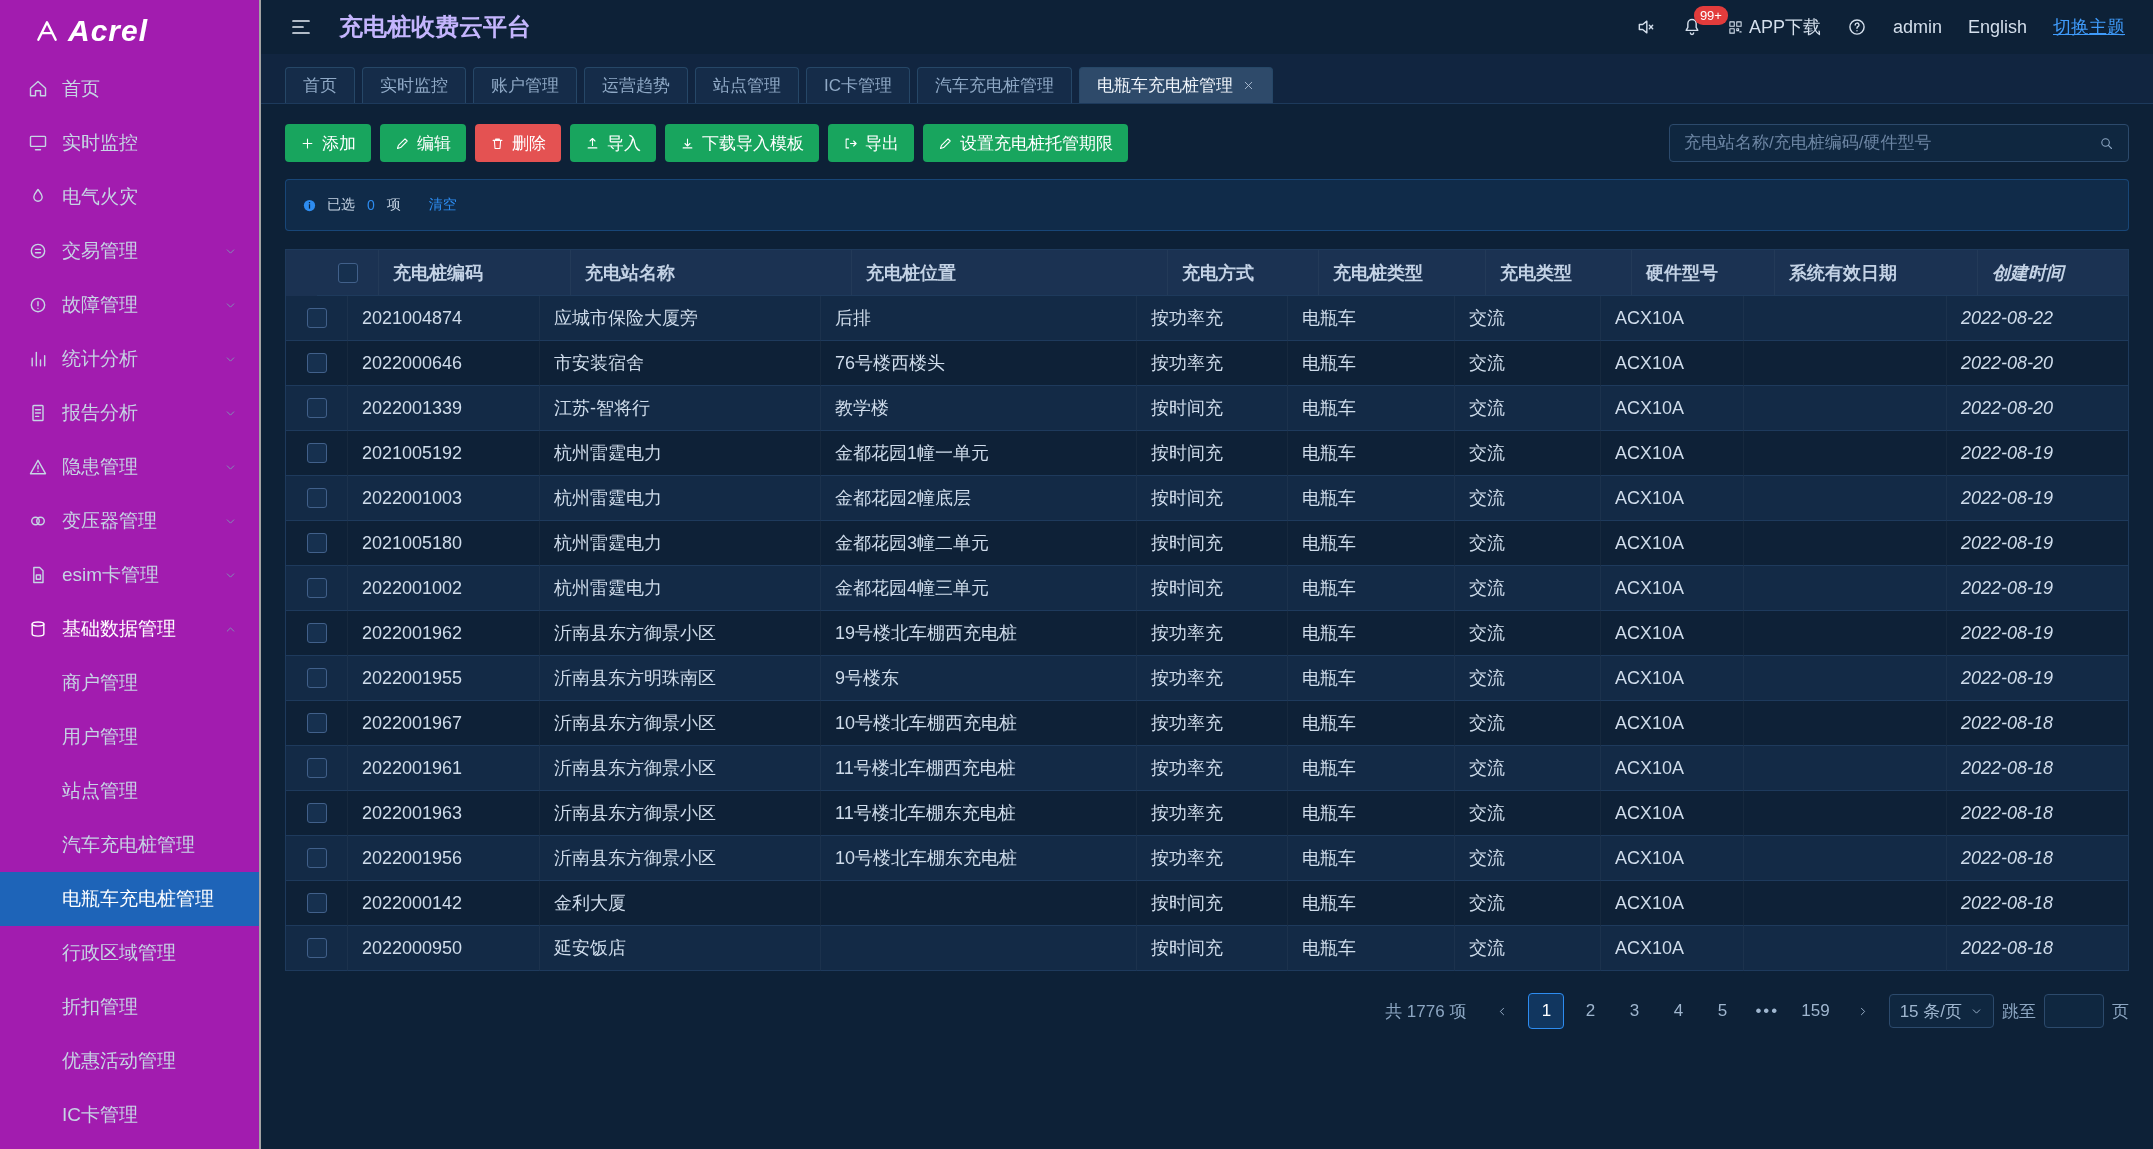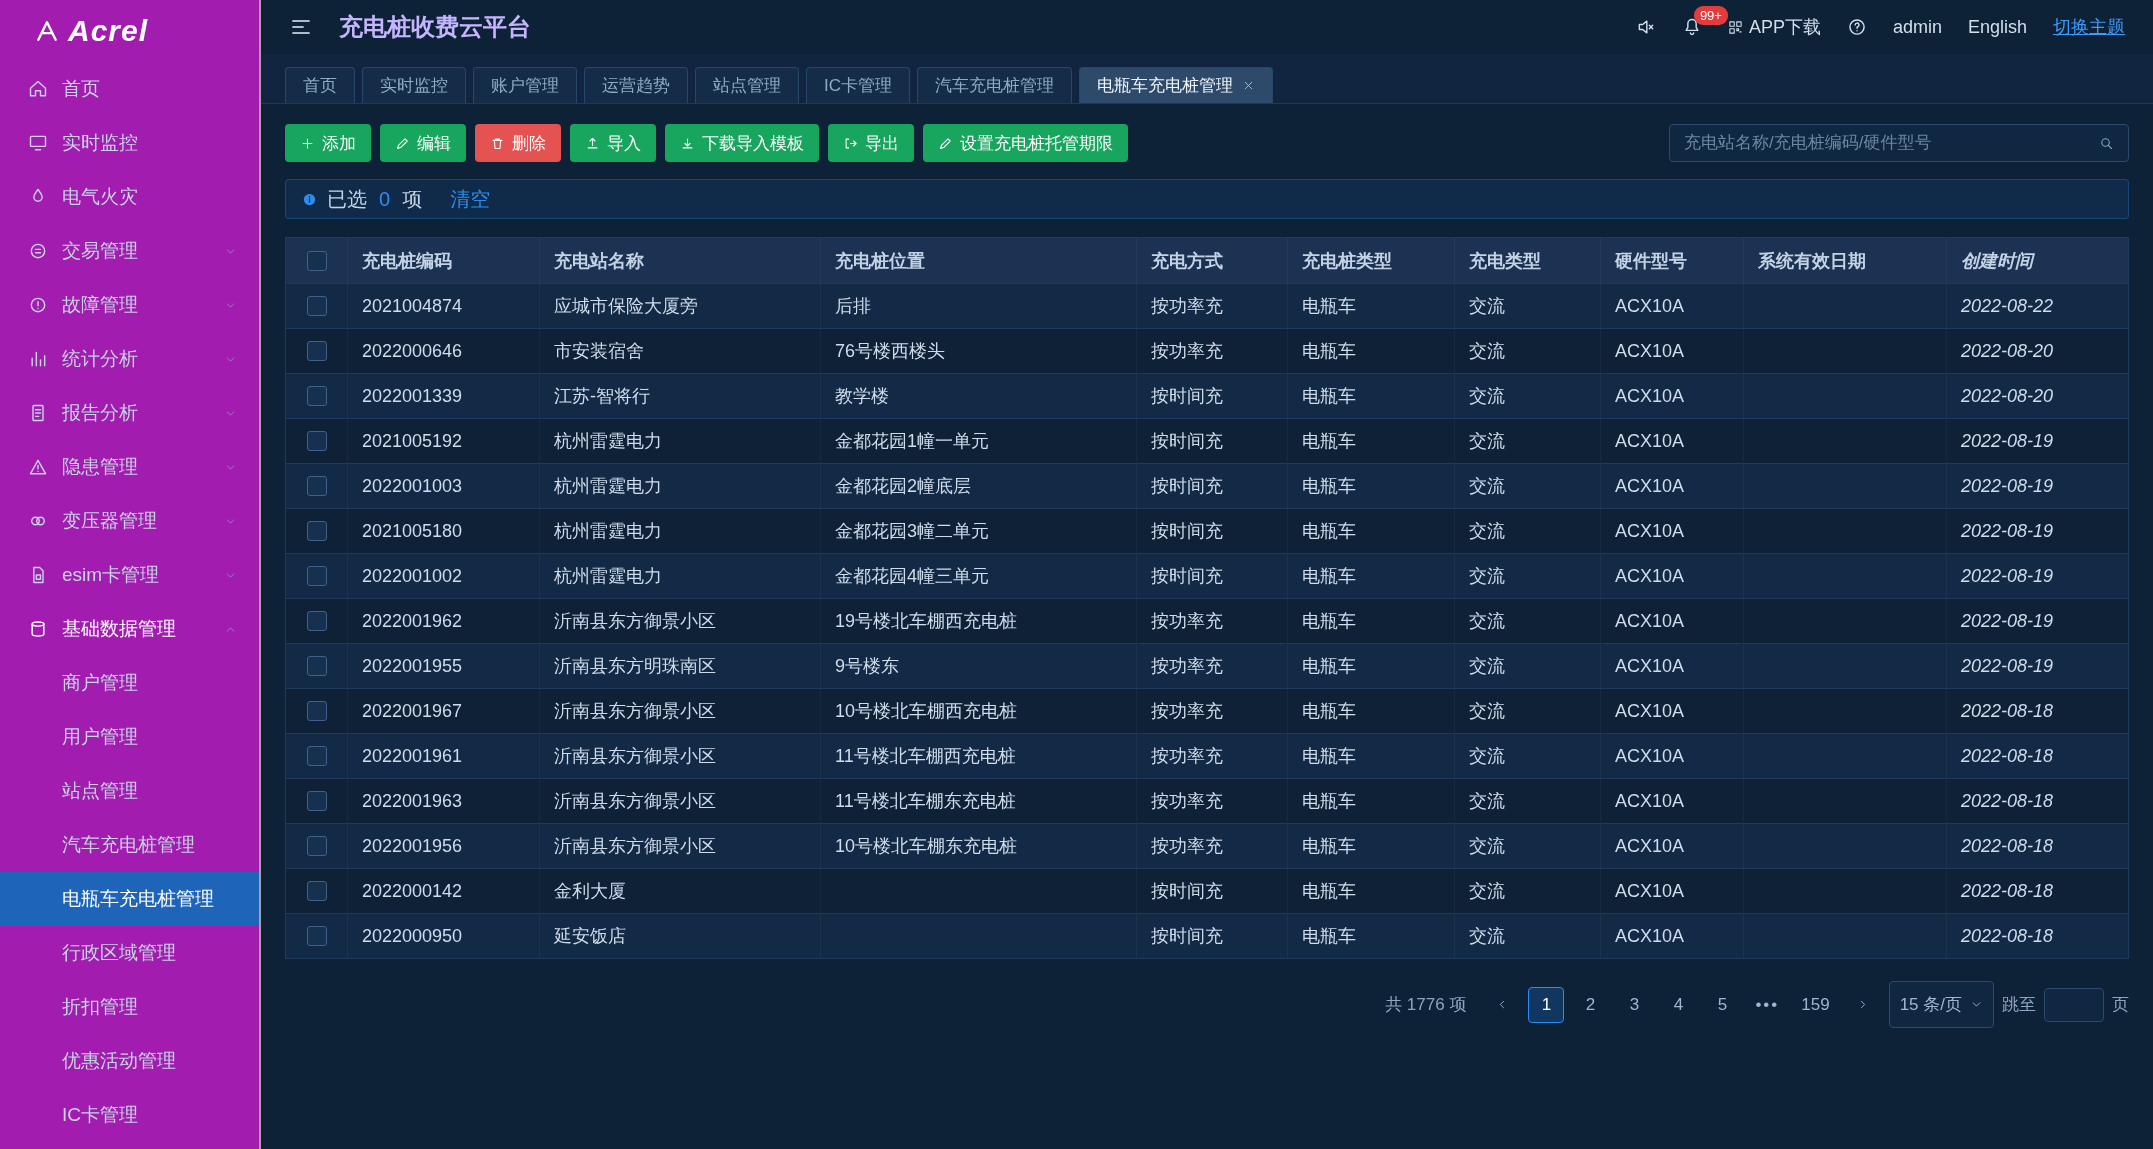--- a/index.html
+++ b/index.html
@@ -92,9 +92,9 @@
   .search-btn { width: 44px; display: flex; justify-content: center; color: #8ca6c2; cursor: pointer; }
 
   .selection-bar {
-    margin-top: 17px; height: 40px; display: flex; align-items: center; gap: 10px;
+    margin-top: 17px; height: 52px; display: flex; align-items: center; gap: 10px;
     background: rgba(45,140,240,0.10); border: 1px solid rgba(45,140,240,0.28);
-    border-radius: 4px; padding: 0 16px; font-size: 20px; color: #c6d4e4;
+    border-radius: 4px; padding: 0 16px; font-size: 14px; color: #c6d4e4;
   }
   .info-ic { color: #2d8cf0; display: flex; }
   .sel-count { color: #2d8cf0; margin: 0 2px; }

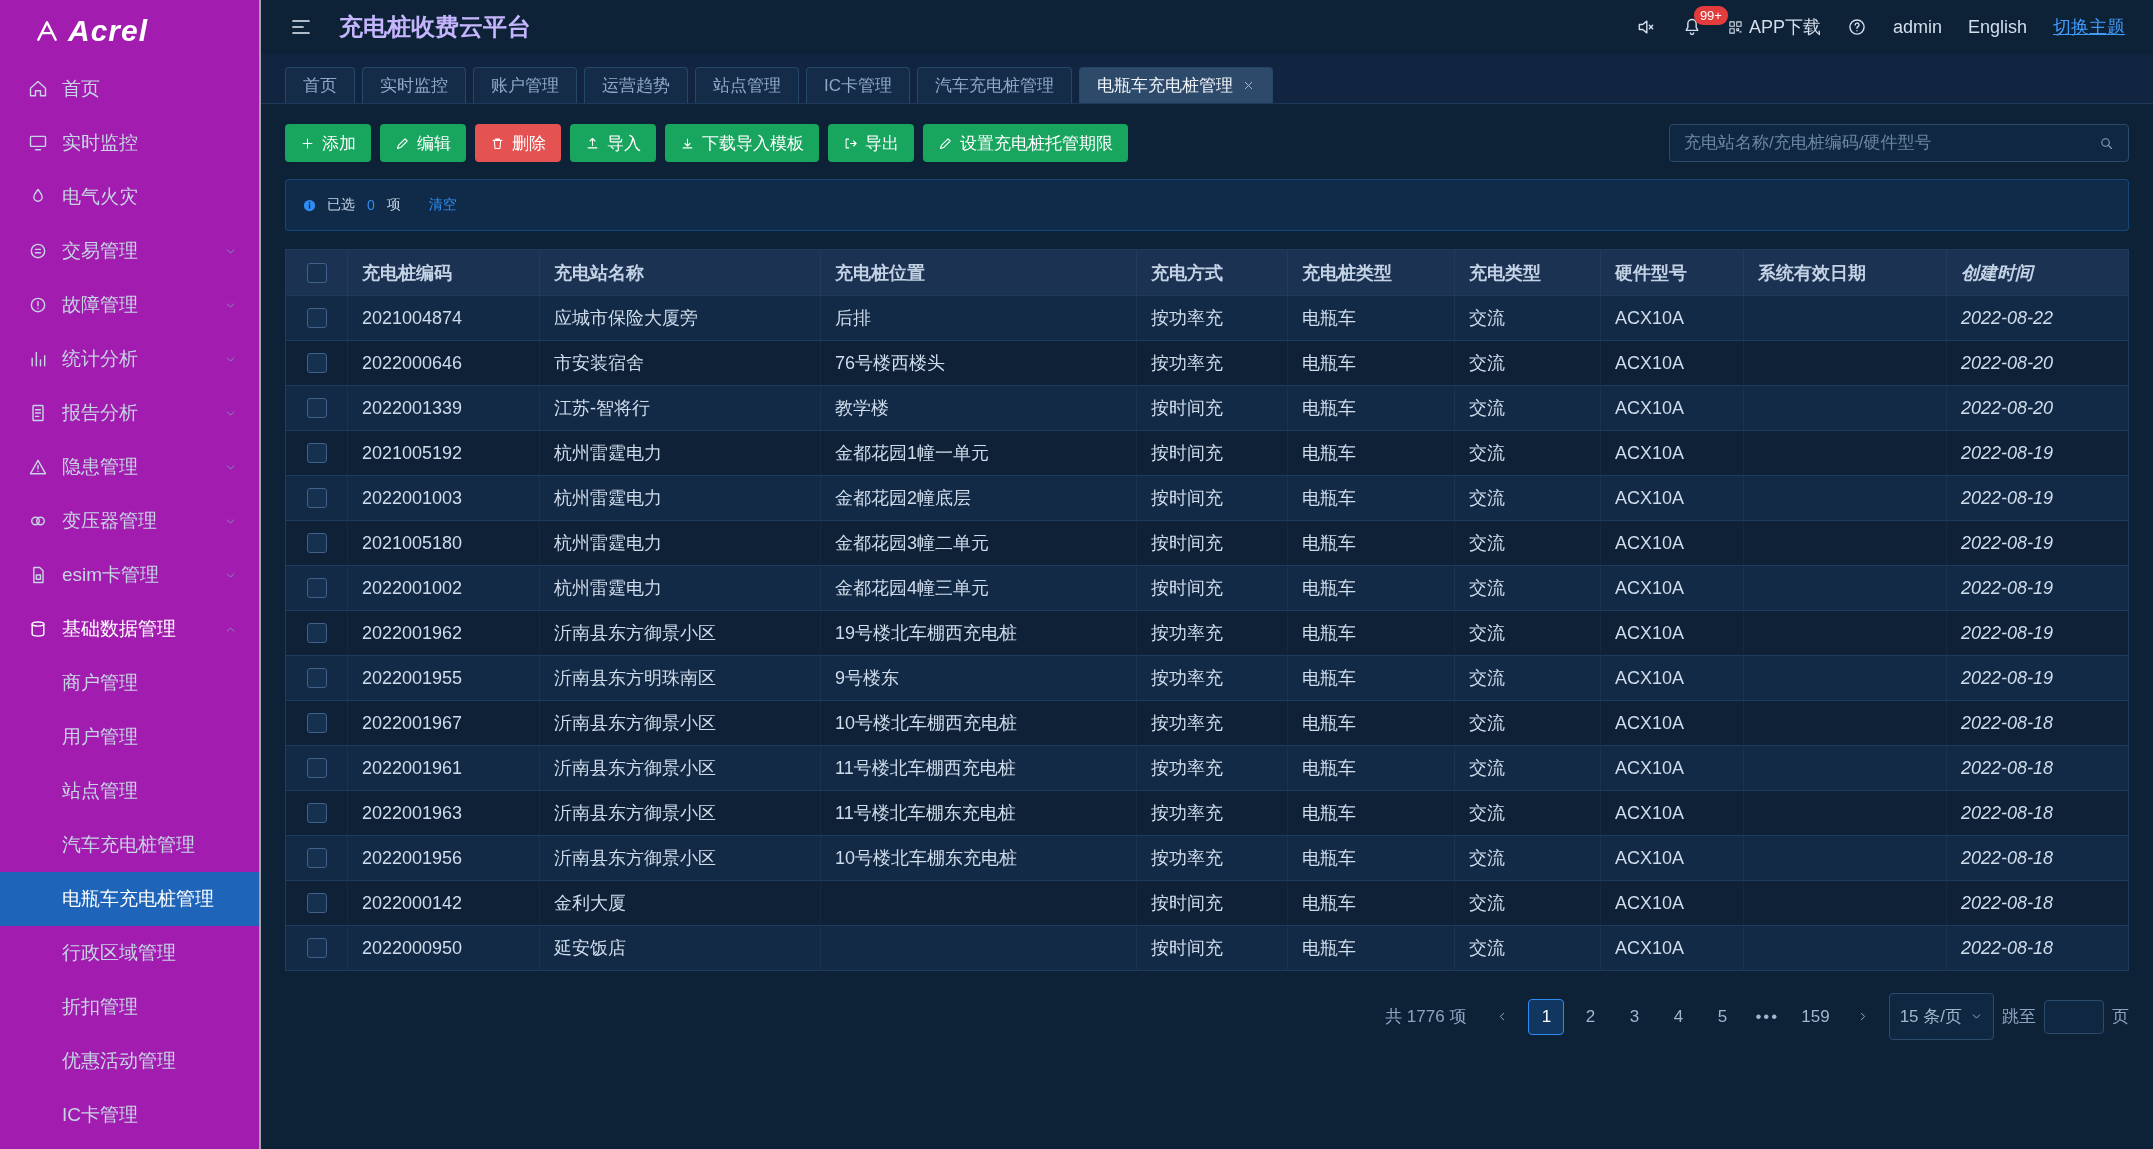--- a/index.html
+++ b/index.html
@@ -107,7 +107,7 @@
     grid-template-columns: 62px 192px 281px 316px 151px 167px 146px 143px 203px 1fr;
     align-items: stretch;
   }
-  .thead { background: #1b3252; color: #c3d2e5; font-weight: bold; }
+  .thead { background: #1b3252; color: #c3d2e5; font-weight: bold; padding-left: 31px; }
   .thead .cell { height: 46px; }
   .cell {
     display: flex; align-items: center; padding: 0 14px; height: 45px;

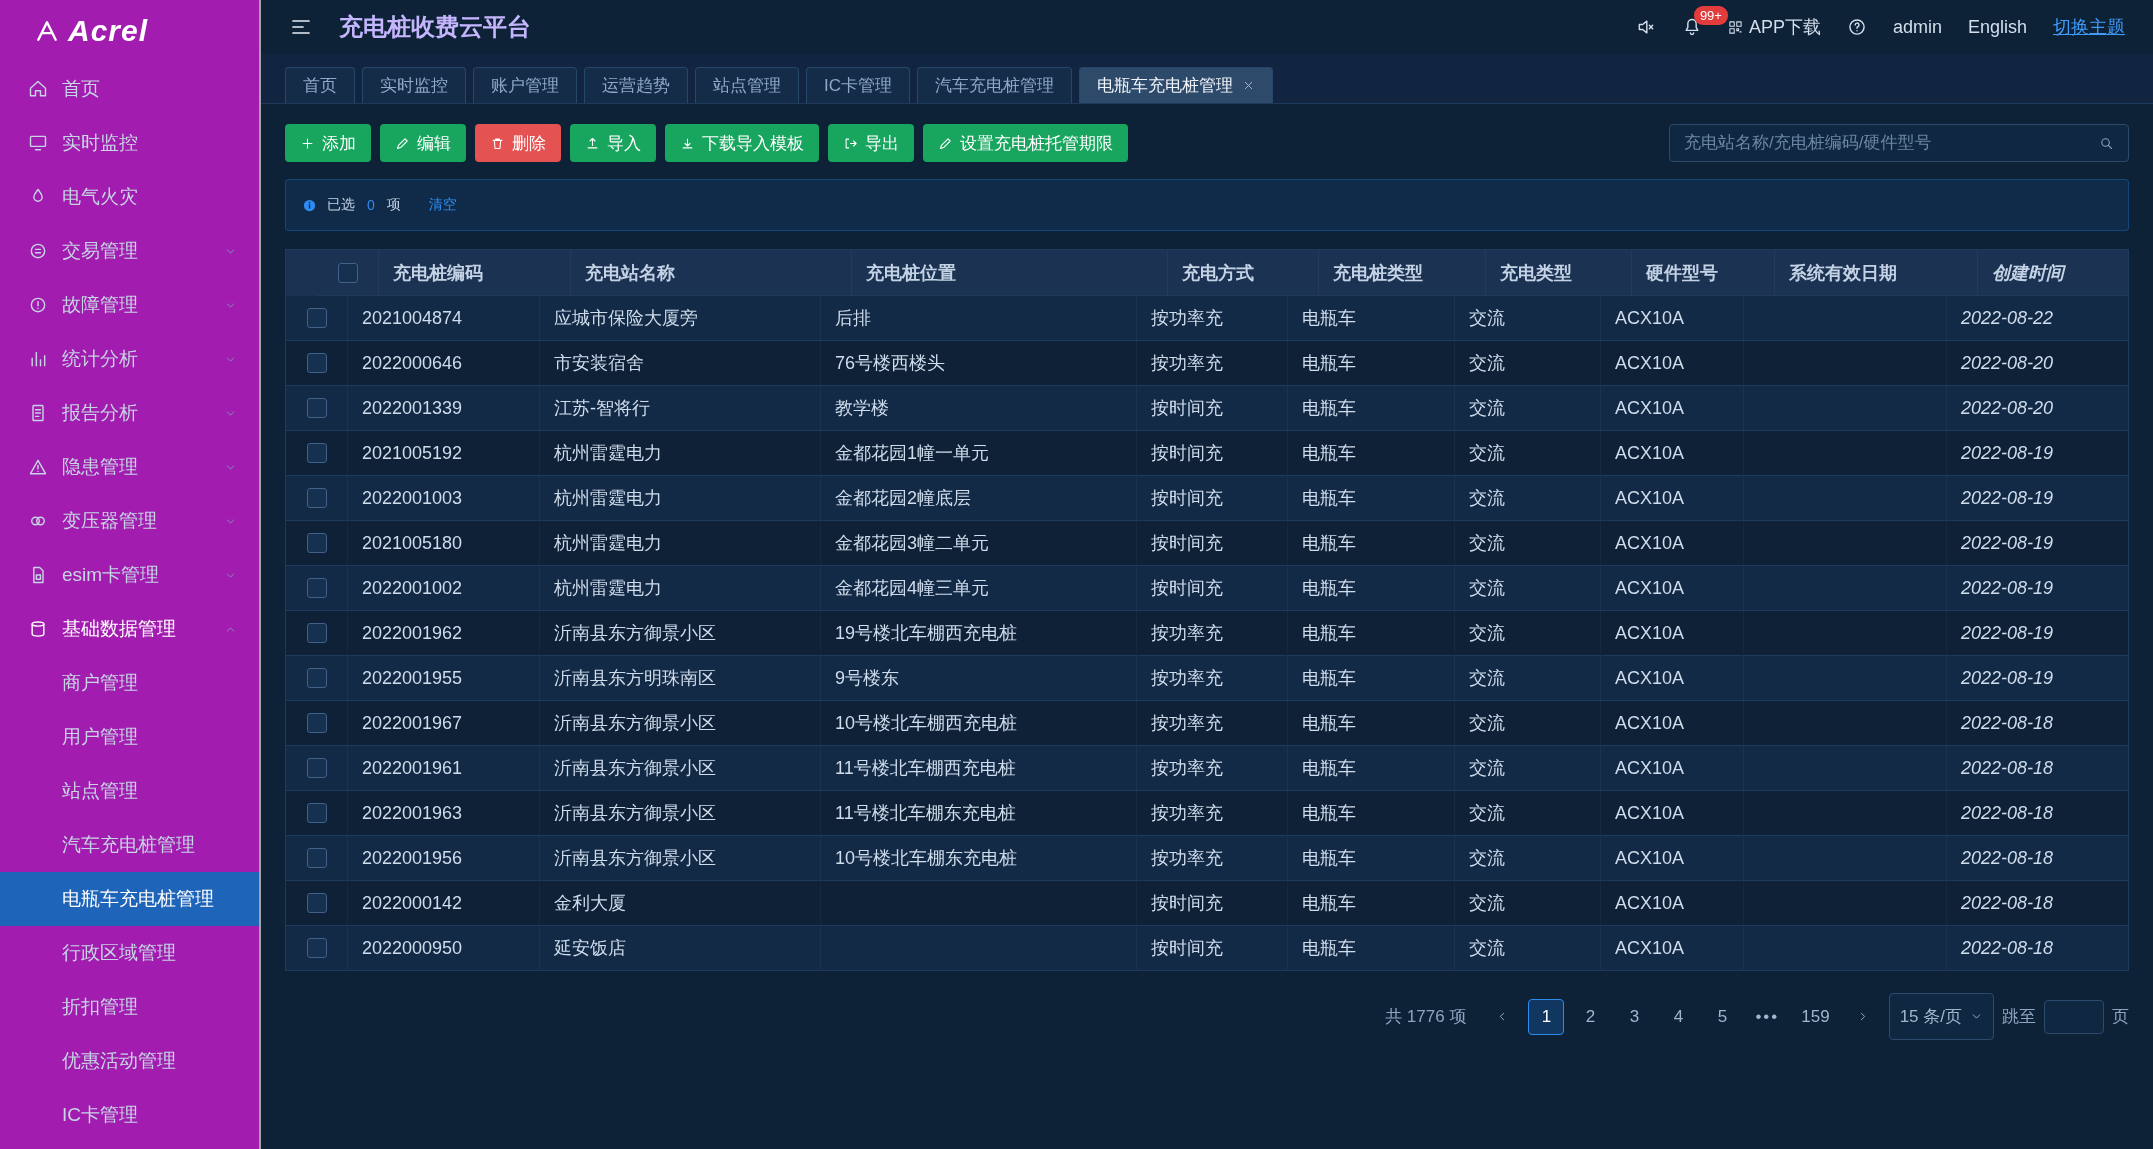--- a/index.html
+++ b/index.html
@@ -136,7 +136,7 @@
   .pg-btn.active { border-color: #2d8cf0; background: #11365f; color: #ffffff; }
   .pg-btn.ellipsis { letter-spacing: 2px; }
   .pg-select {
-    height: 47px; display: flex; align-items: center; gap: 8px; padding: 0 10px;
+    height: 34px; display: flex; align-items: center; gap: 8px; padding: 0 10px;
     border: 1px solid #2c4a6c; border-radius: 4px; background: #0f2740; color: #9fb6cf; cursor: pointer;
   }
   .jump-input {

